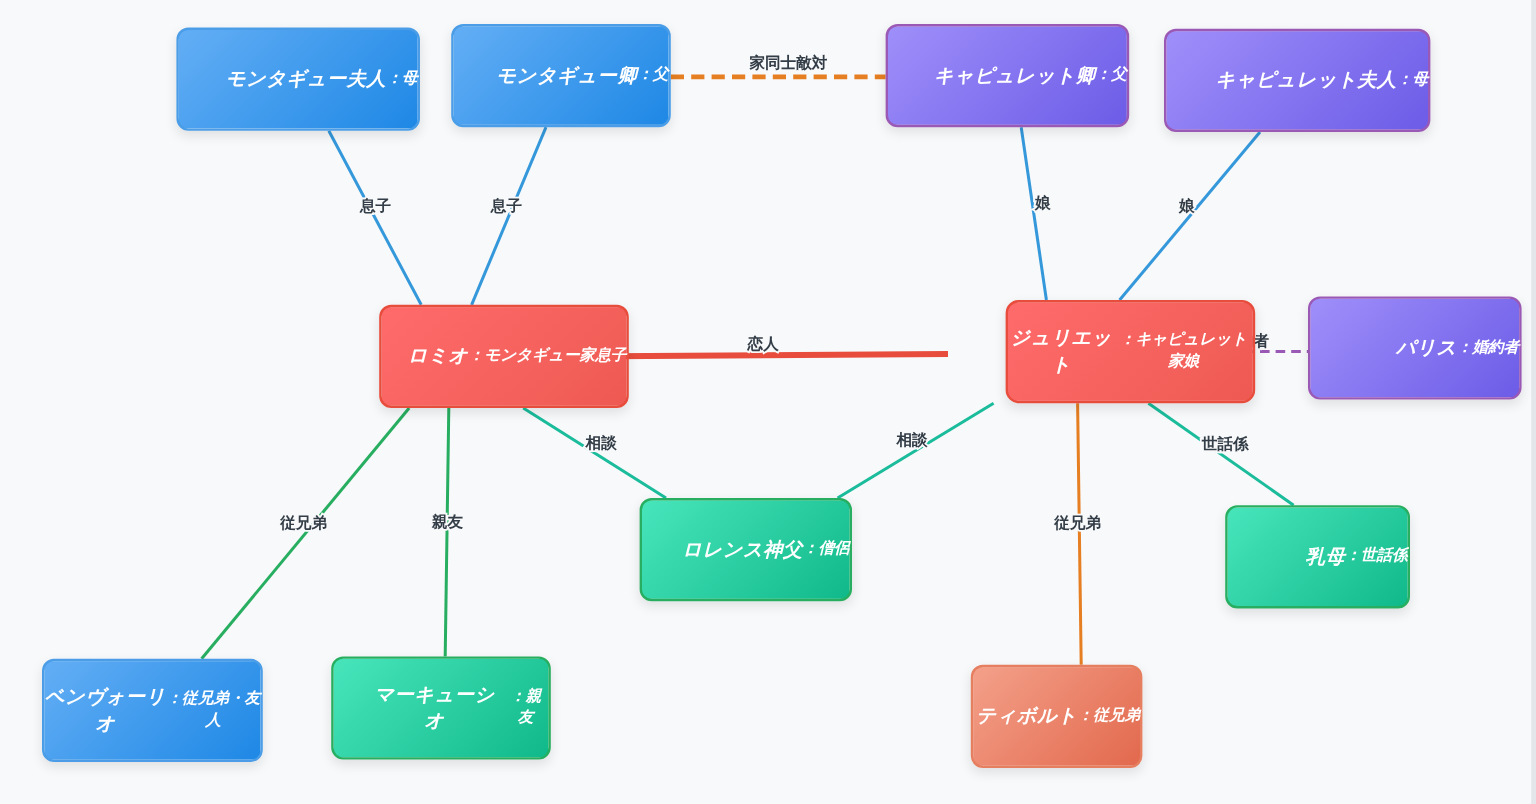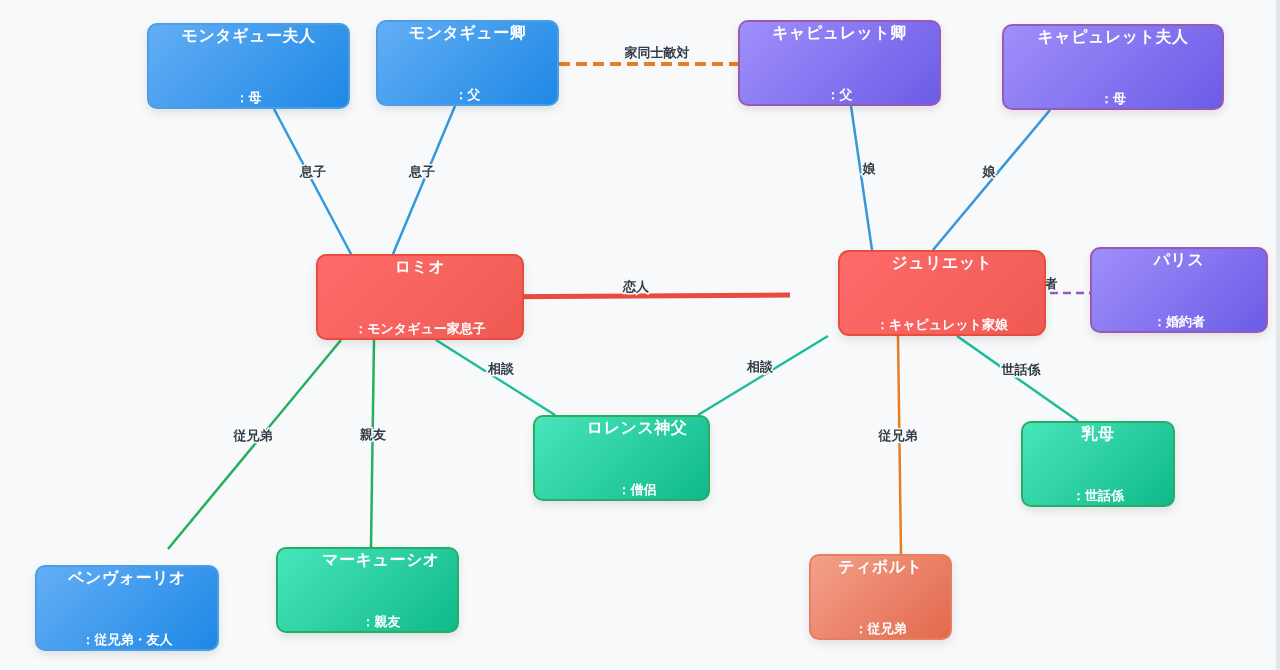--- a/index.html
+++ b/index.html
@@ -22,10 +22,11 @@
   .node {
     position: absolute; box-sizing: border-box;
     border-radius: 10px; border: 2px solid;
-    display: flex; flex-direction: column; align-items: center; justify-content: space-between;
+    display: flex; flex-direction: row; align-items: center; justify-content: flex-end;
     color: #fff; text-align: center;
     box-shadow: 0 4px 10px rgba(0,0,0,0.10);
     cursor: pointer;
+    font-style: italic;
   }
   .node .name { font-size: 16px; font-weight: bold; line-height: 22px; letter-spacing: 0.5px; }
   .node .role { font-size: 13px; font-weight: bold; line-height: 18px; }

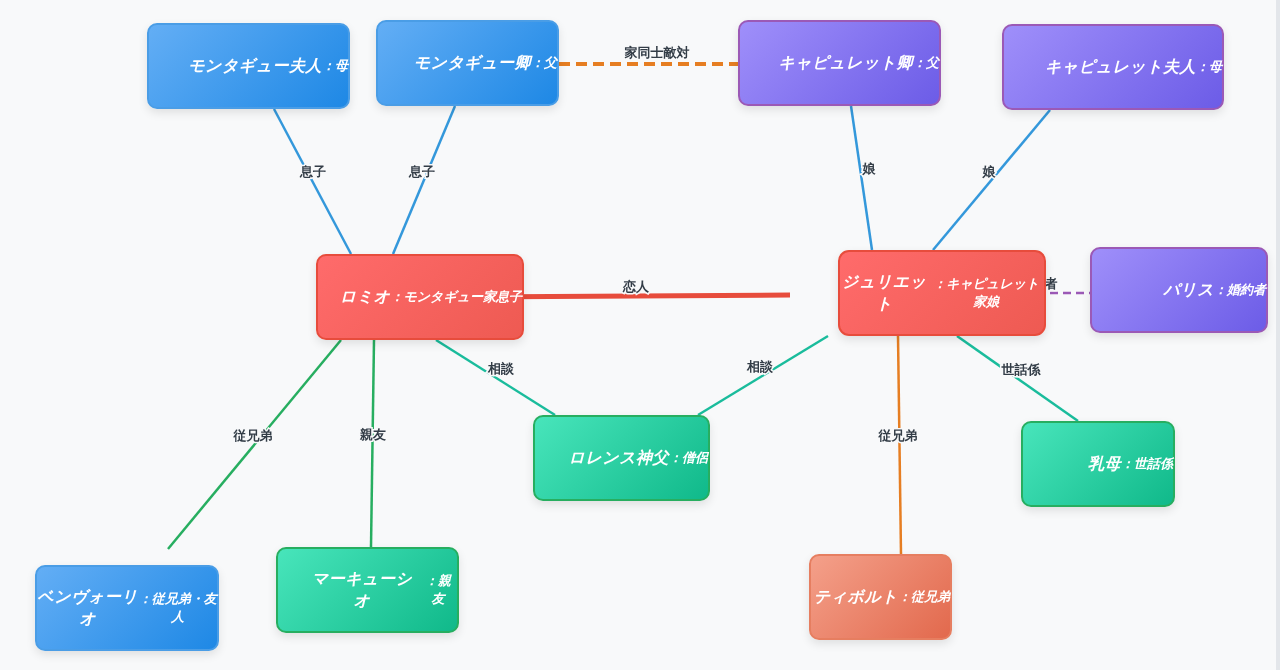--- a/index.html
+++ b/index.html
@@ -85,7 +85,7 @@
         <div class="name">キャピュレット卿</div>
         <div class="role">：父</div>
       </div>
-      <div class="node n-purple" style="left: 1002px; top: 24px; width: 222px; height: 86px;">
+      <div class="node n-purple" style="left: 970px; top: 24px; width: 222px; height: 86px;">
         <div class="name">キャピュレット夫人</div>
         <div class="role">：母</div>
       </div>

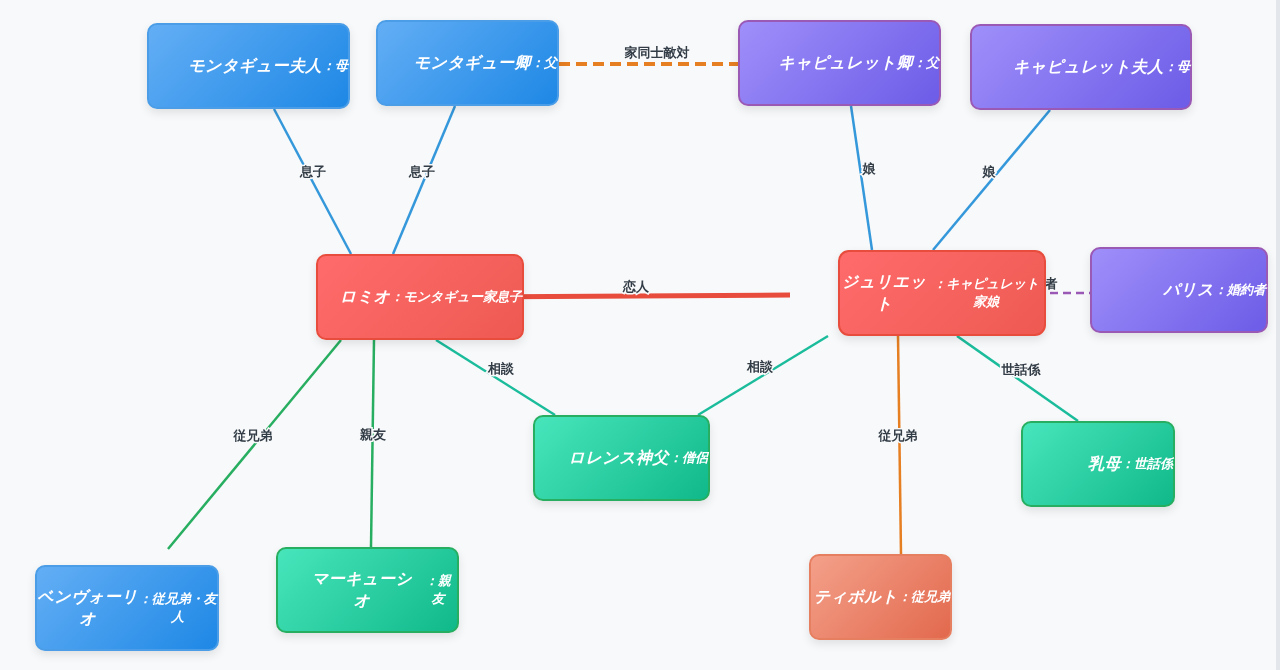--- a/index.html
+++ b/index.html
@@ -109,7 +109,7 @@
         <div class="name">乳母</div>
         <div class="role">：世話係</div>
       </div>
-      <div class="node n-blue" style="left: 35px; top: 549px; width: 184px; height: 86px; margin-top: 16px;">
+      <div class="node n-blue" style="left: 35px; top: 549px; width: 184px; height: 86px;">
         <div class="name">ベンヴォーリオ</div>
         <div class="role">：従兄弟・友人</div>
       </div>

